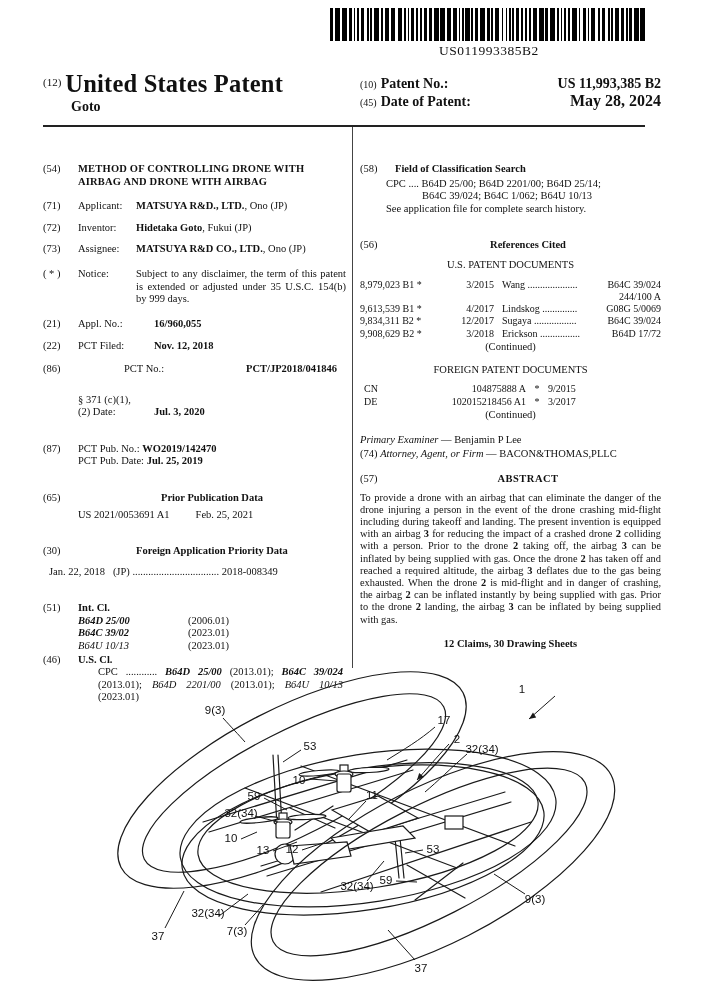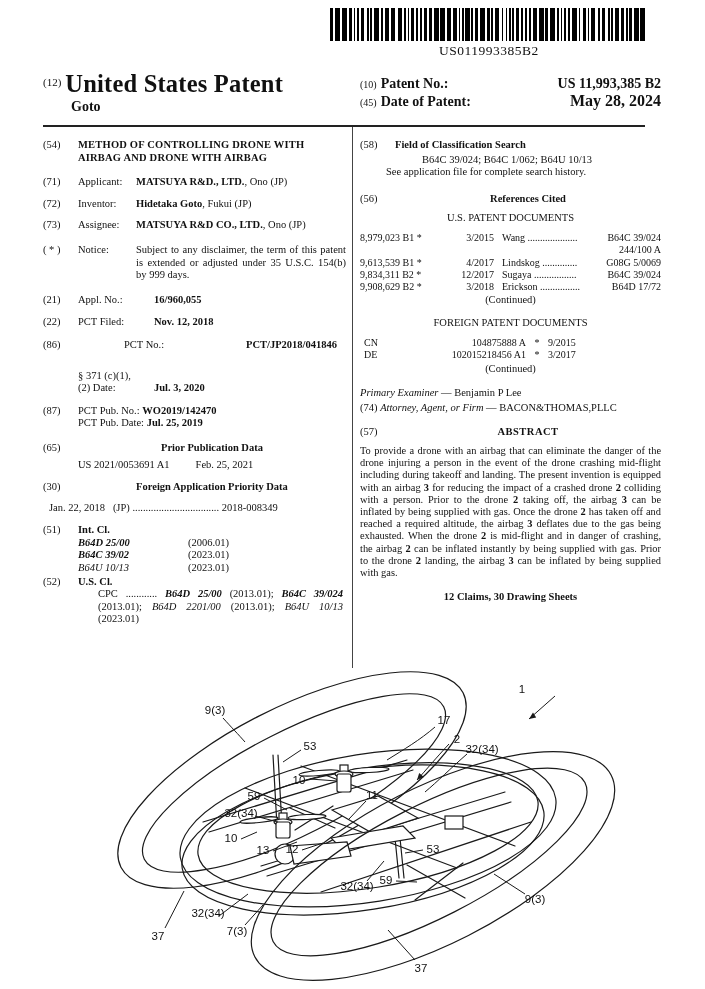--- a/index.html
+++ b/index.html
@@ -29,7 +29,7 @@
   .col-l{left:43px;width:303px;}
   .col-r{left:360px;width:301px;}
   .gut{display:inline-block;}
-  .item{display:grid;grid-template-columns:35px 1fr;margin-bottom:9px;}
+  .item{display:grid;grid-template-columns:35px 1fr;margin-bottom:9px;margin-top:24px;}
   .item3{display:grid;grid-template-columns:35px 58px 1fr;margin-bottom:9px;}
   .itemkv{display:grid;grid-template-columns:35px 76px 1fr;margin-bottom:10px;}
   .b{font-weight:bold;}

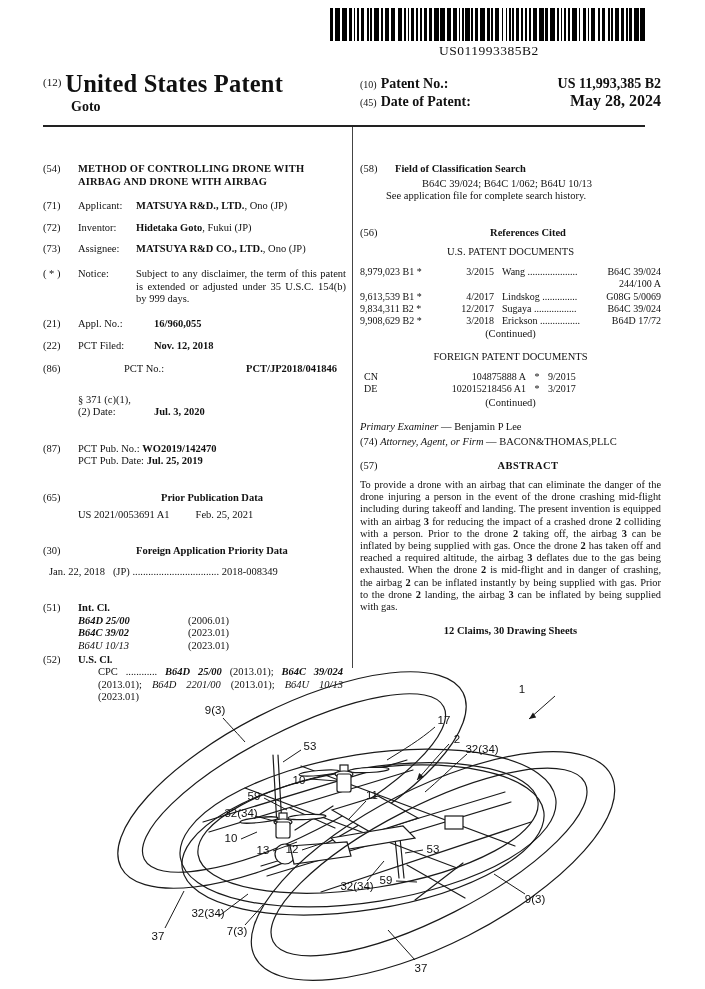--- a/index.html
+++ b/index.html
@@ -282,6 +282,7 @@
     <span class="gut">(58)</span>
     <span class="b">Field of Classification Search</span>
   </div>
+  <div class="cpc1">CPC .... B64D 25/00; B64D 2201/00; B64D 25/14;</div>
   <div class="cpc2">B64C 39/024; B64C 1/062; B64U 10/13</div>
   <div class="note58" style="margin-bottom:14px;">See application file for complete search history.</div>
 

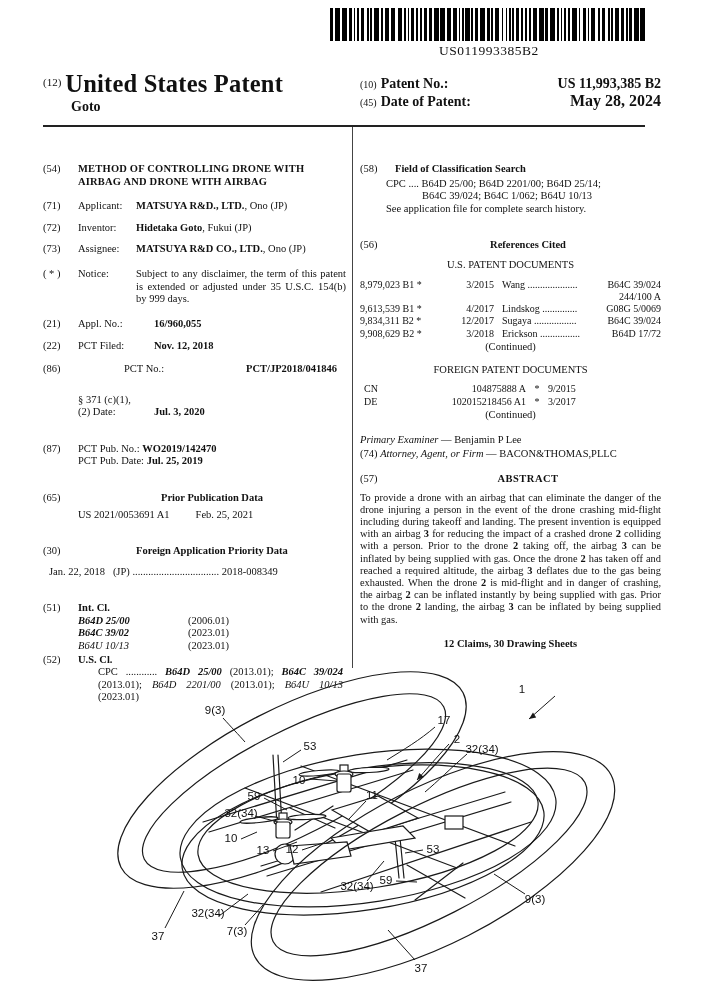--- a/index.html
+++ b/index.html
@@ -269,7 +269,7 @@
   </div>
 
   <div class="item" style="margin-bottom:0;margin-top:1px;">
-    <span class="gut">(52)</span>
+    <span class="gut">(46)</span>
     <span class="b">U.S. Cl.</span>
   </div>
   <div class="uscl-body"><span class="seg-r">CPC ............ </span><span class="seg-bi">B64D 25/00</span><span class="seg-r"> (2013.01); </span><span class="seg-bi">B64C 39/024</span><span class="seg-r"> (2013.01); </span><span class="seg-i">B64D 2201/00</span><span class="seg-r"> (2013.01); </span><span class="seg-i">B64U 10/13</span><span class="seg-r"> (2023.01)</span></div>

